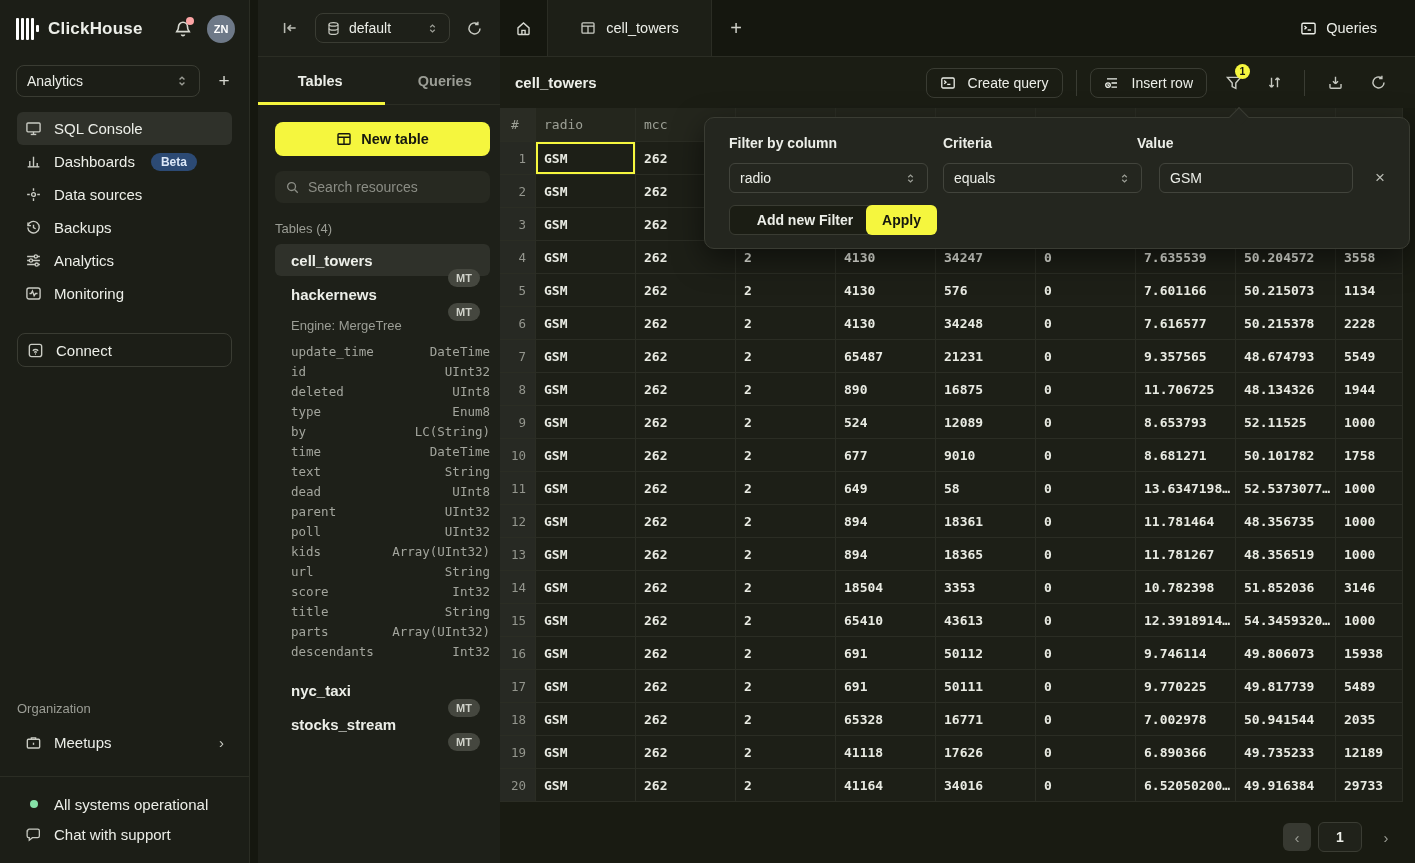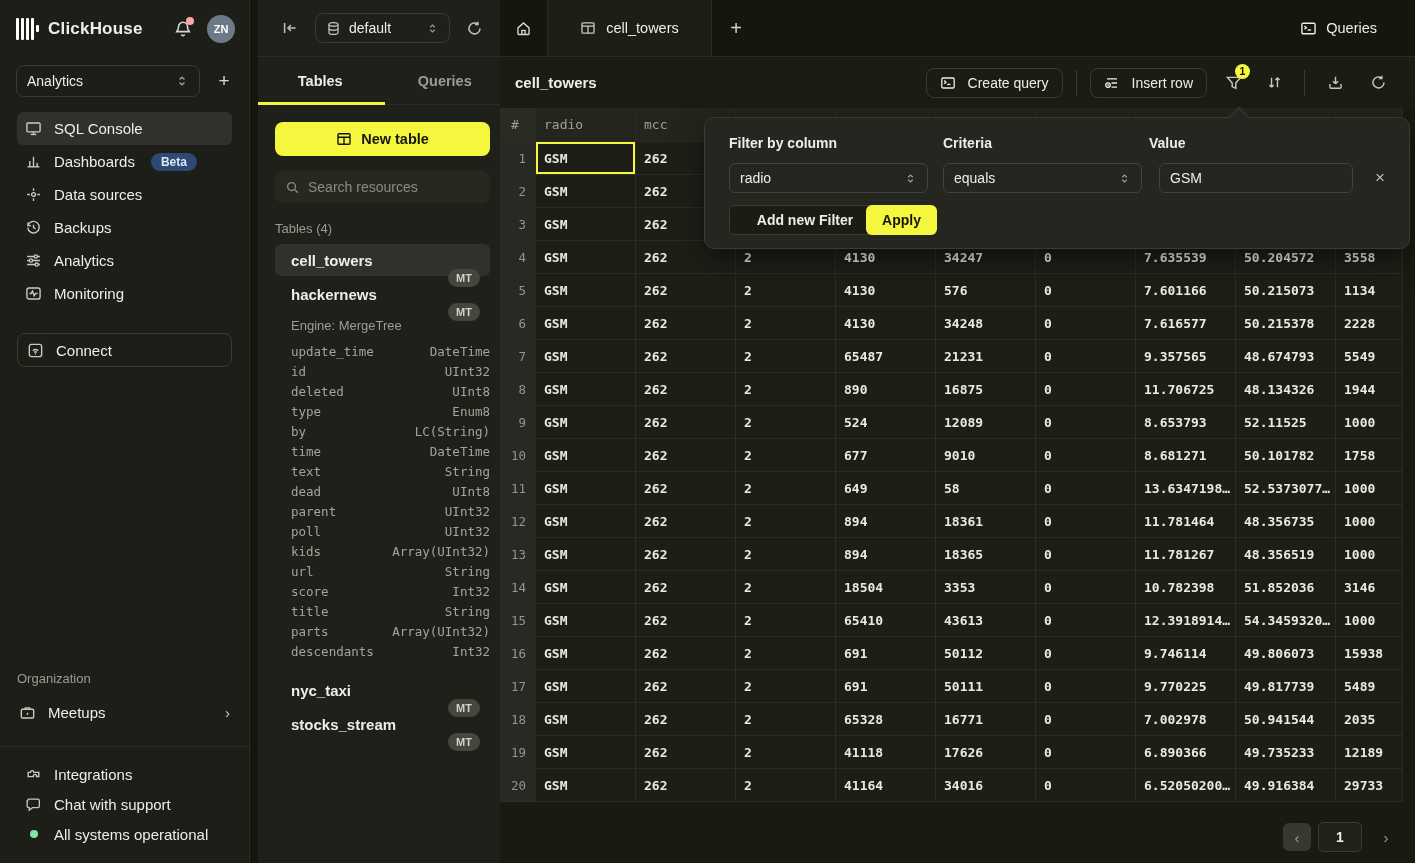--- a/index.html
+++ b/index.html
@@ -755,7 +755,7 @@
       <div class="caret"></div>
       <span class="flabel" style="left:24px;">Filter by column</span>
       <span class="flabel" style="left:238px;">Criteria</span>
-      <span class="flabel" style="left:444px;">Value</span>
+      <span class="flabel" style="left:432px;">Value</span>
 
       <div class="fsel" style="left:24px;width:199px;">
         <span class="lbl">radio</span>

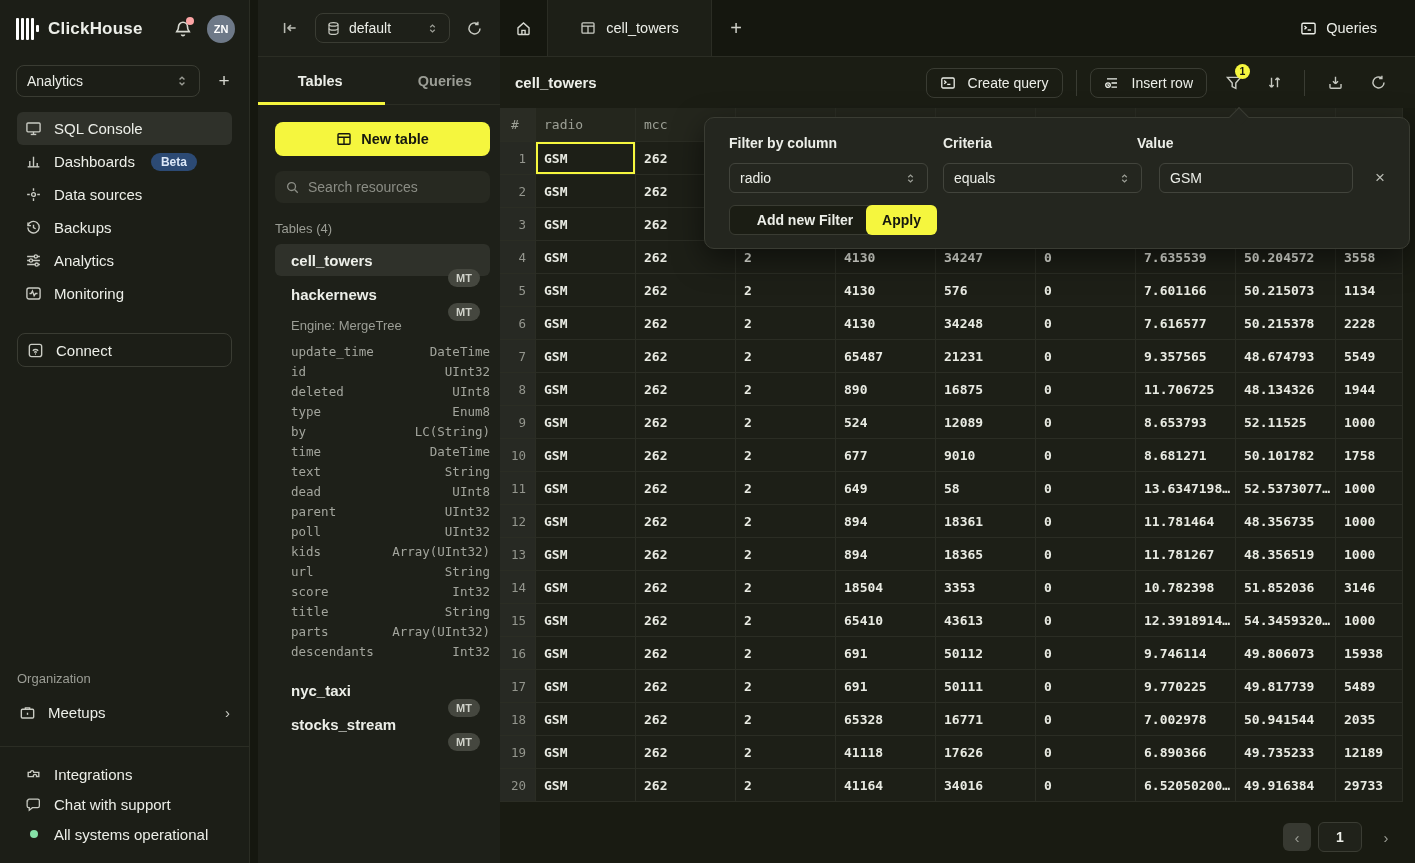--- a/index.html
+++ b/index.html
@@ -37,7 +37,7 @@
   .connect{margin:23px 17px 0 17px;height:34px;border:1px solid var(--border);border-radius:8px;display:flex;align-items:center;gap:12px;padding:0 9px;font-size:15px;cursor:pointer;flex:none;}
   .sb-spacer{flex:1;}
   .org-label{padding:0 17px;font-size:13px;color:var(--txt-dim);margin-bottom:10px;}
-  .meetups-wrap{padding:0 11px;flex:none;}
+  .meetups-wrap{padding:0 17px;flex:none;}
   .nav-item .chev-r{margin-left:auto;color:#c9cbc3;}
   .sb-divider{border-top:1px solid var(--line);margin-top:17px;}
   .sb-footer{padding:12px 17px 14px 17px;flex:none;}

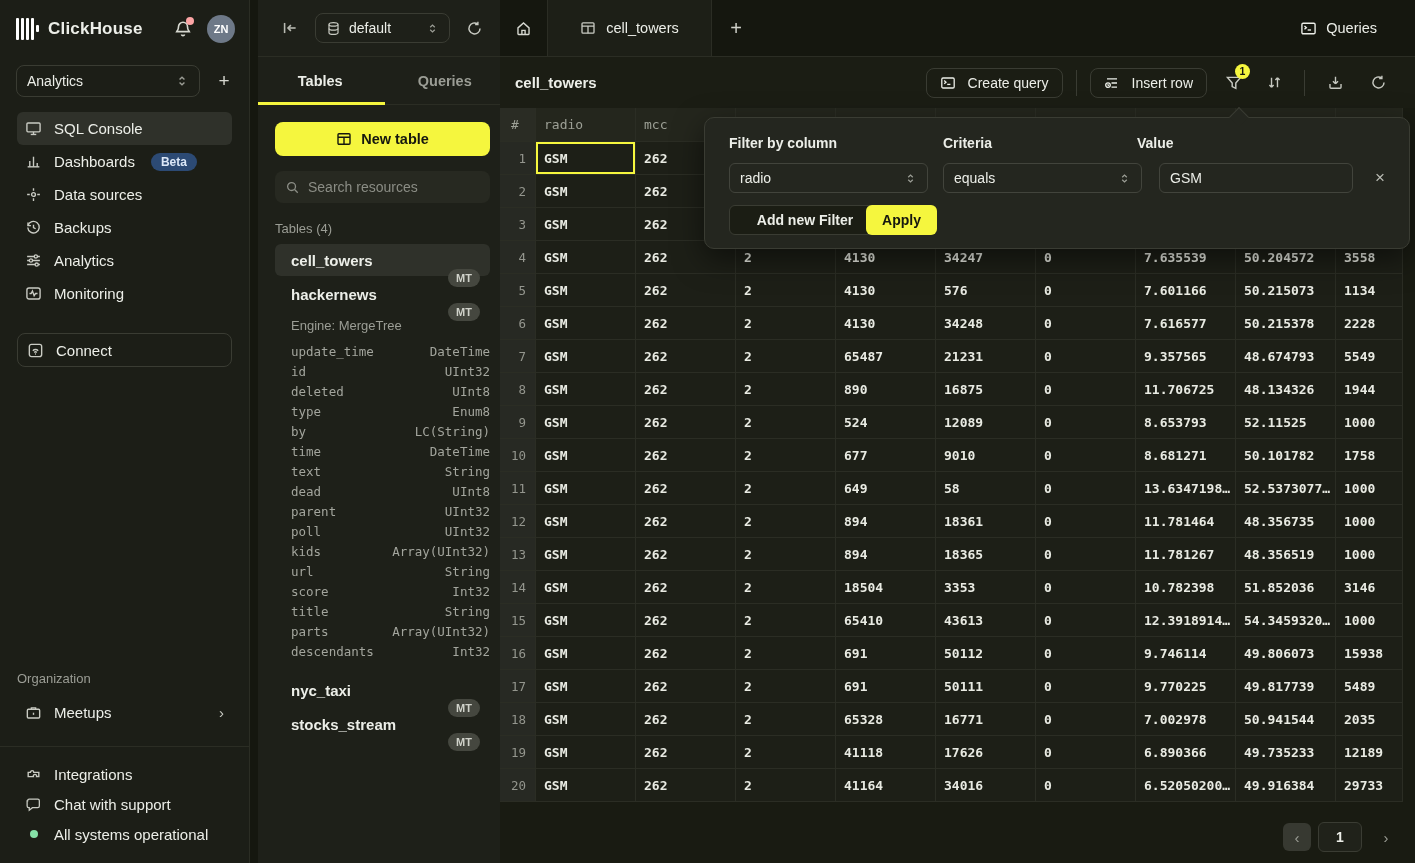--- a/index.html
+++ b/index.html
@@ -244,14 +244,6 @@
       <div class="nav-item">
         <span class="nico">
             <svg width="17" height="17" viewBox="0 0 16 16" fill="none" stroke="currentColor" stroke-width="1.3">
-              <path d="M6 3h4v2.1a1.6 1.6 0 1 0 0 3V13H6v-2.1a1.6 1.6 0 1 1 0-3.2V3Z" transform="rotate(90 8 8)"></path>
-            </svg>
-          </span>
-        <span>Integrations</span>
-      </div>
-      <div class="nav-item">
-        <span class="nico">
-            <svg width="17" height="17" viewBox="0 0 16 16" fill="none" stroke="currentColor" stroke-width="1.3">
               <path d="M2.5 4.5a1.5 1.5 0 0 1 1.5-1.5h8a1.5 1.5 0 0 1 1.5 1.5v5a1.5 1.5 0 0 1-1.5 1.5H7l-3 2.4V11h-.5a1.5 1.5 0 0 1-1.5-1.5v-5Z" stroke-width="1.2"></path>
             </svg>
           </span>

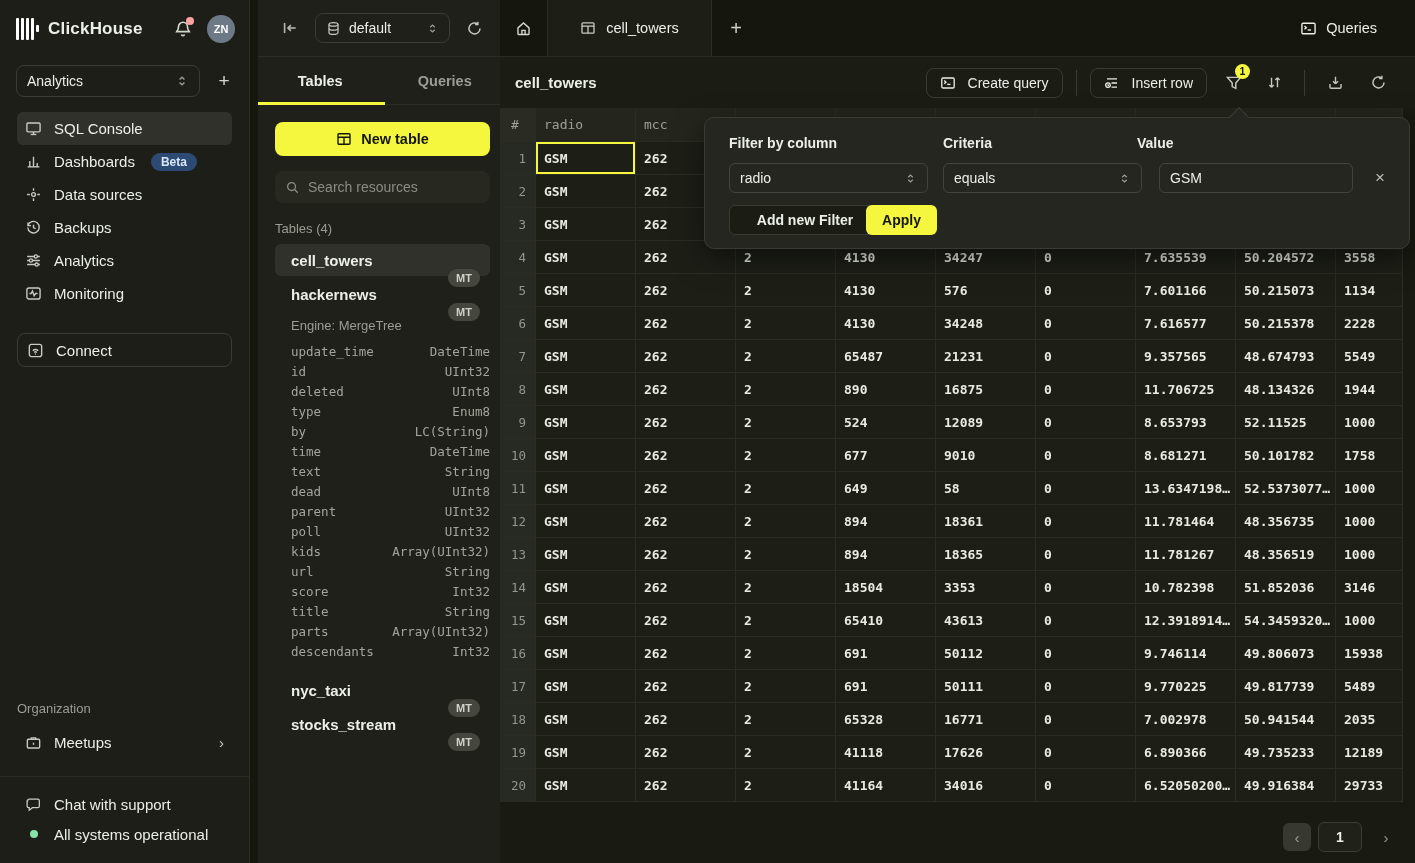--- a/index.html
+++ b/index.html
@@ -242,16 +242,16 @@
 
     <div class="sb-footer">
       <div class="nav-item">
-        <span class="nico">
-            <svg width="17" height="17" viewBox="0 0 16 16" fill="none" stroke="currentColor" stroke-width="1.3">
-              <path d="M2.5 4.5a1.5 1.5 0 0 1 1.5-1.5h8a1.5 1.5 0 0 1 1.5 1.5v5a1.5 1.5 0 0 1-1.5 1.5H7l-3 2.4V11h-.5a1.5 1.5 0 0 1-1.5-1.5v-5Z" stroke-width="1.2"></path>
-            </svg>
-          </span>
-        <span>Chat with support</span>
-      </div>
-      <div class="nav-item">
         <span class="gdot"></span>
         <span>All systems operational</span>
+      </div>
+      <div class="nav-item">
+        <span class="nico">
+            <svg width="17" height="17" viewBox="0 0 16 16" fill="none" stroke="currentColor" stroke-width="1.3">
+              <path d="M2.5 4.5a1.5 1.5 0 0 1 1.5-1.5h8a1.5 1.5 0 0 1 1.5 1.5v5a1.5 1.5 0 0 1-1.5 1.5H7l-3 2.4V11h-.5a1.5 1.5 0 0 1-1.5-1.5v-5Z" stroke-width="1.2"></path>
+            </svg>
+          </span>
+        <span>Chat with support</span>
       </div>
     </div>
   </aside>

